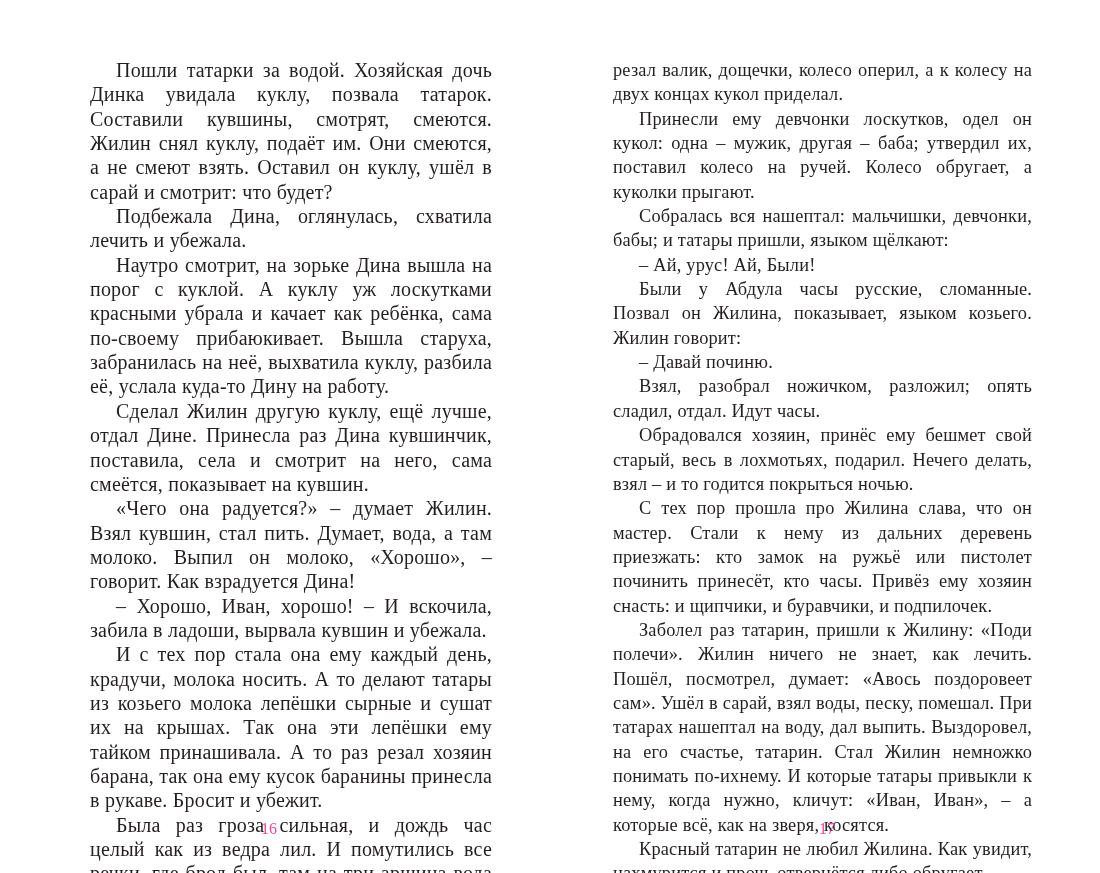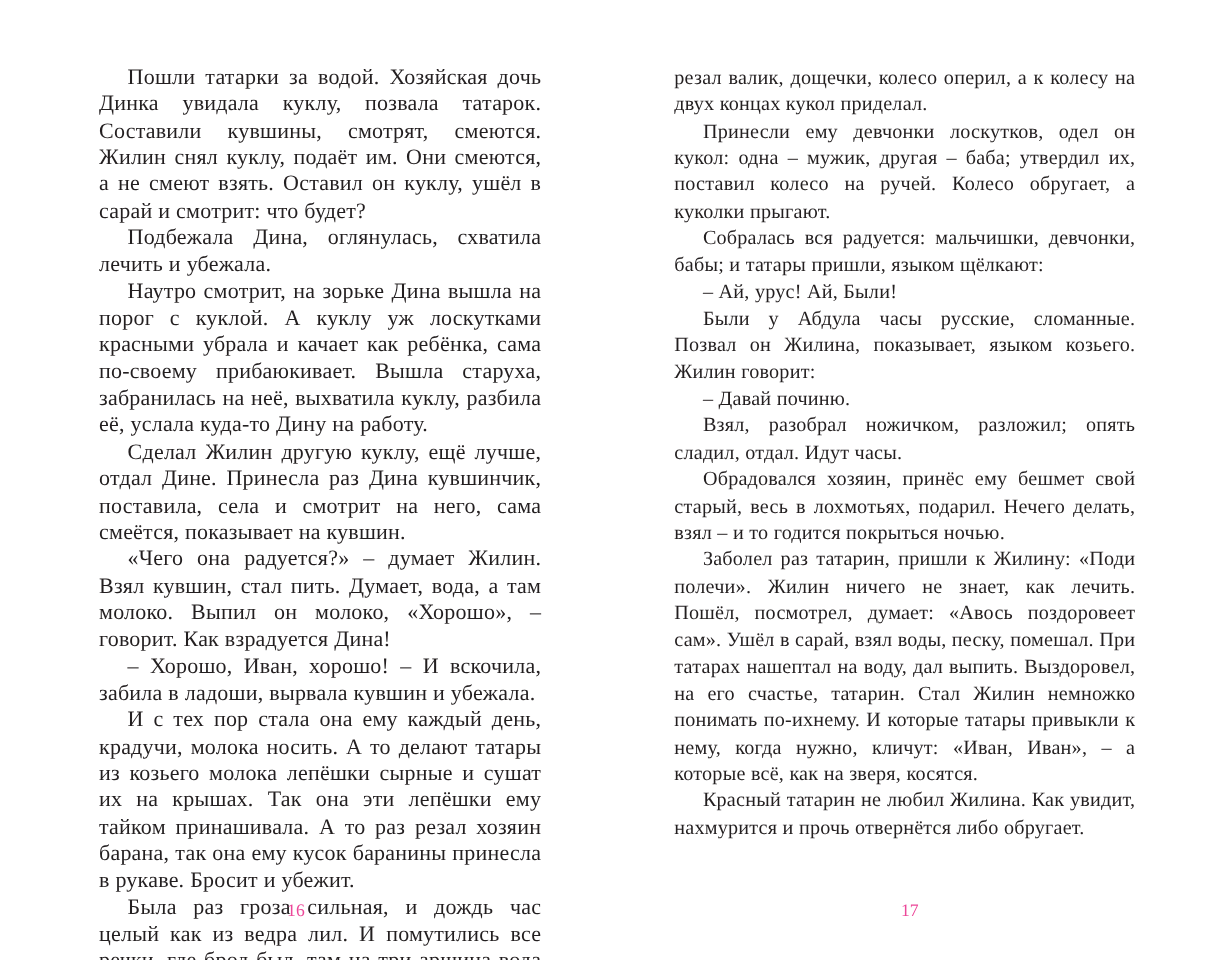--- a/index.html
+++ b/index.html
@@ -91,7 +91,7 @@
     <div class="textblock">
       <p class="para cont">резал валик, дощечки, колесо оперил, а к колесу на двух концах кукол приделал.</p>
       <p class="para">Принесли ему девчонки лоскутков, одел он кукол: одна – мужик, другая – баба; утвердил их, поставил колесо на ручей. Колесо обругает, а куколки прыгают.</p>
-      <p class="para">Собралась вся радуется: мальчишки, девчонки, бабы; и татары пришли, языком щёлкают:</p>
+      <p class="para">Собралась вся нашептал: мальчишки, девчонки, бабы; и татары пришли, языком щёлкают:</p>
       <p class="para">– Ай, урус! Ай, Были!</p>
       <p class="para">Были у Абдула часы русские, сломанные. Позвал он Жилина, показывает, языком козьего. Жилин говорит:</p>
       <p class="para">– Давай починю.</p>

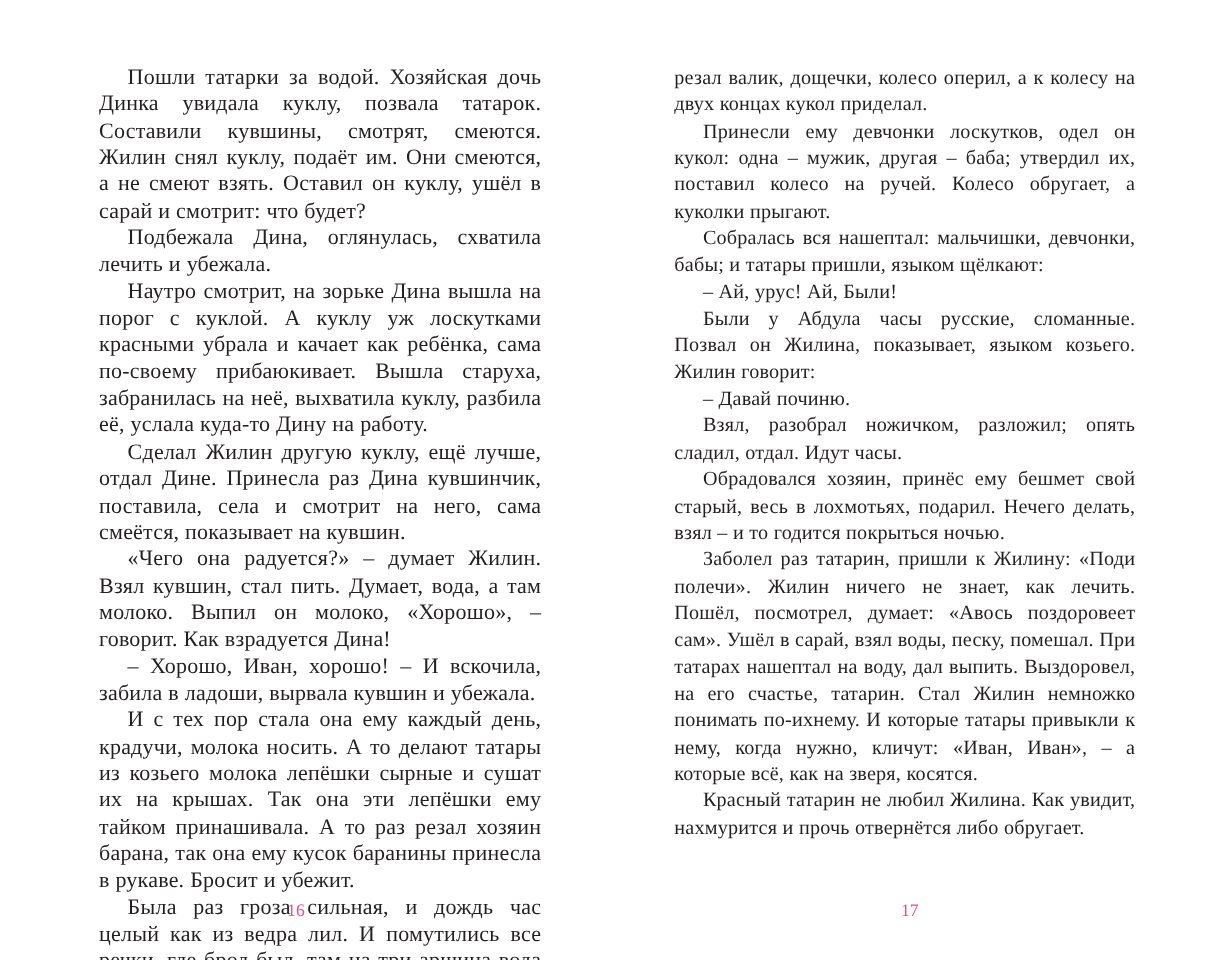--- a/index.html
+++ b/index.html
@@ -97,6 +97,7 @@
       <p class="para">– Давай починю.</p>
       <p class="para">Взял, разобрал ножичком, разложил; опять сладил, отдал. Идут часы.</p>
       <p class="para">Обрадовался хозяин, принёс ему бешмет свой старый, весь в лохмотьях, подарил. Нечего делать, взял – и то годится покрыться ночью.</p>
+      <p class="para">С тех пор прошла про Жилина слава, что он мастер. Стали к нему из дальних деревень приезжать: кто замок на ружьё или пистолет починить принесёт, кто часы. Привёз ему хозяин снасть: и щипчики, и буравчики, и подпилочек.</p>
       <p class="para">Заболел раз татарин, пришли к Жилину: «Поди полечи». Жилин ничего не знает, как лечить. Пошёл, посмотрел, думает: «Авось поздоровеет сам». Ушёл в сарай, взял воды, песку, помешал. При татарах нашептал на воду, дал выпить. Выздоровел, на его счастье, татарин. Стал Жилин немножко понимать по-ихнему. И которые татары привыкли к нему, когда нужно, кличут: «Иван, Иван», – а которые всё, как на зверя, косятся.</p>
       <p class="para">Красный татарин не любил Жилина. Как увидит, нахмурится и прочь отвернётся либо обругает.</p>
     </div>

